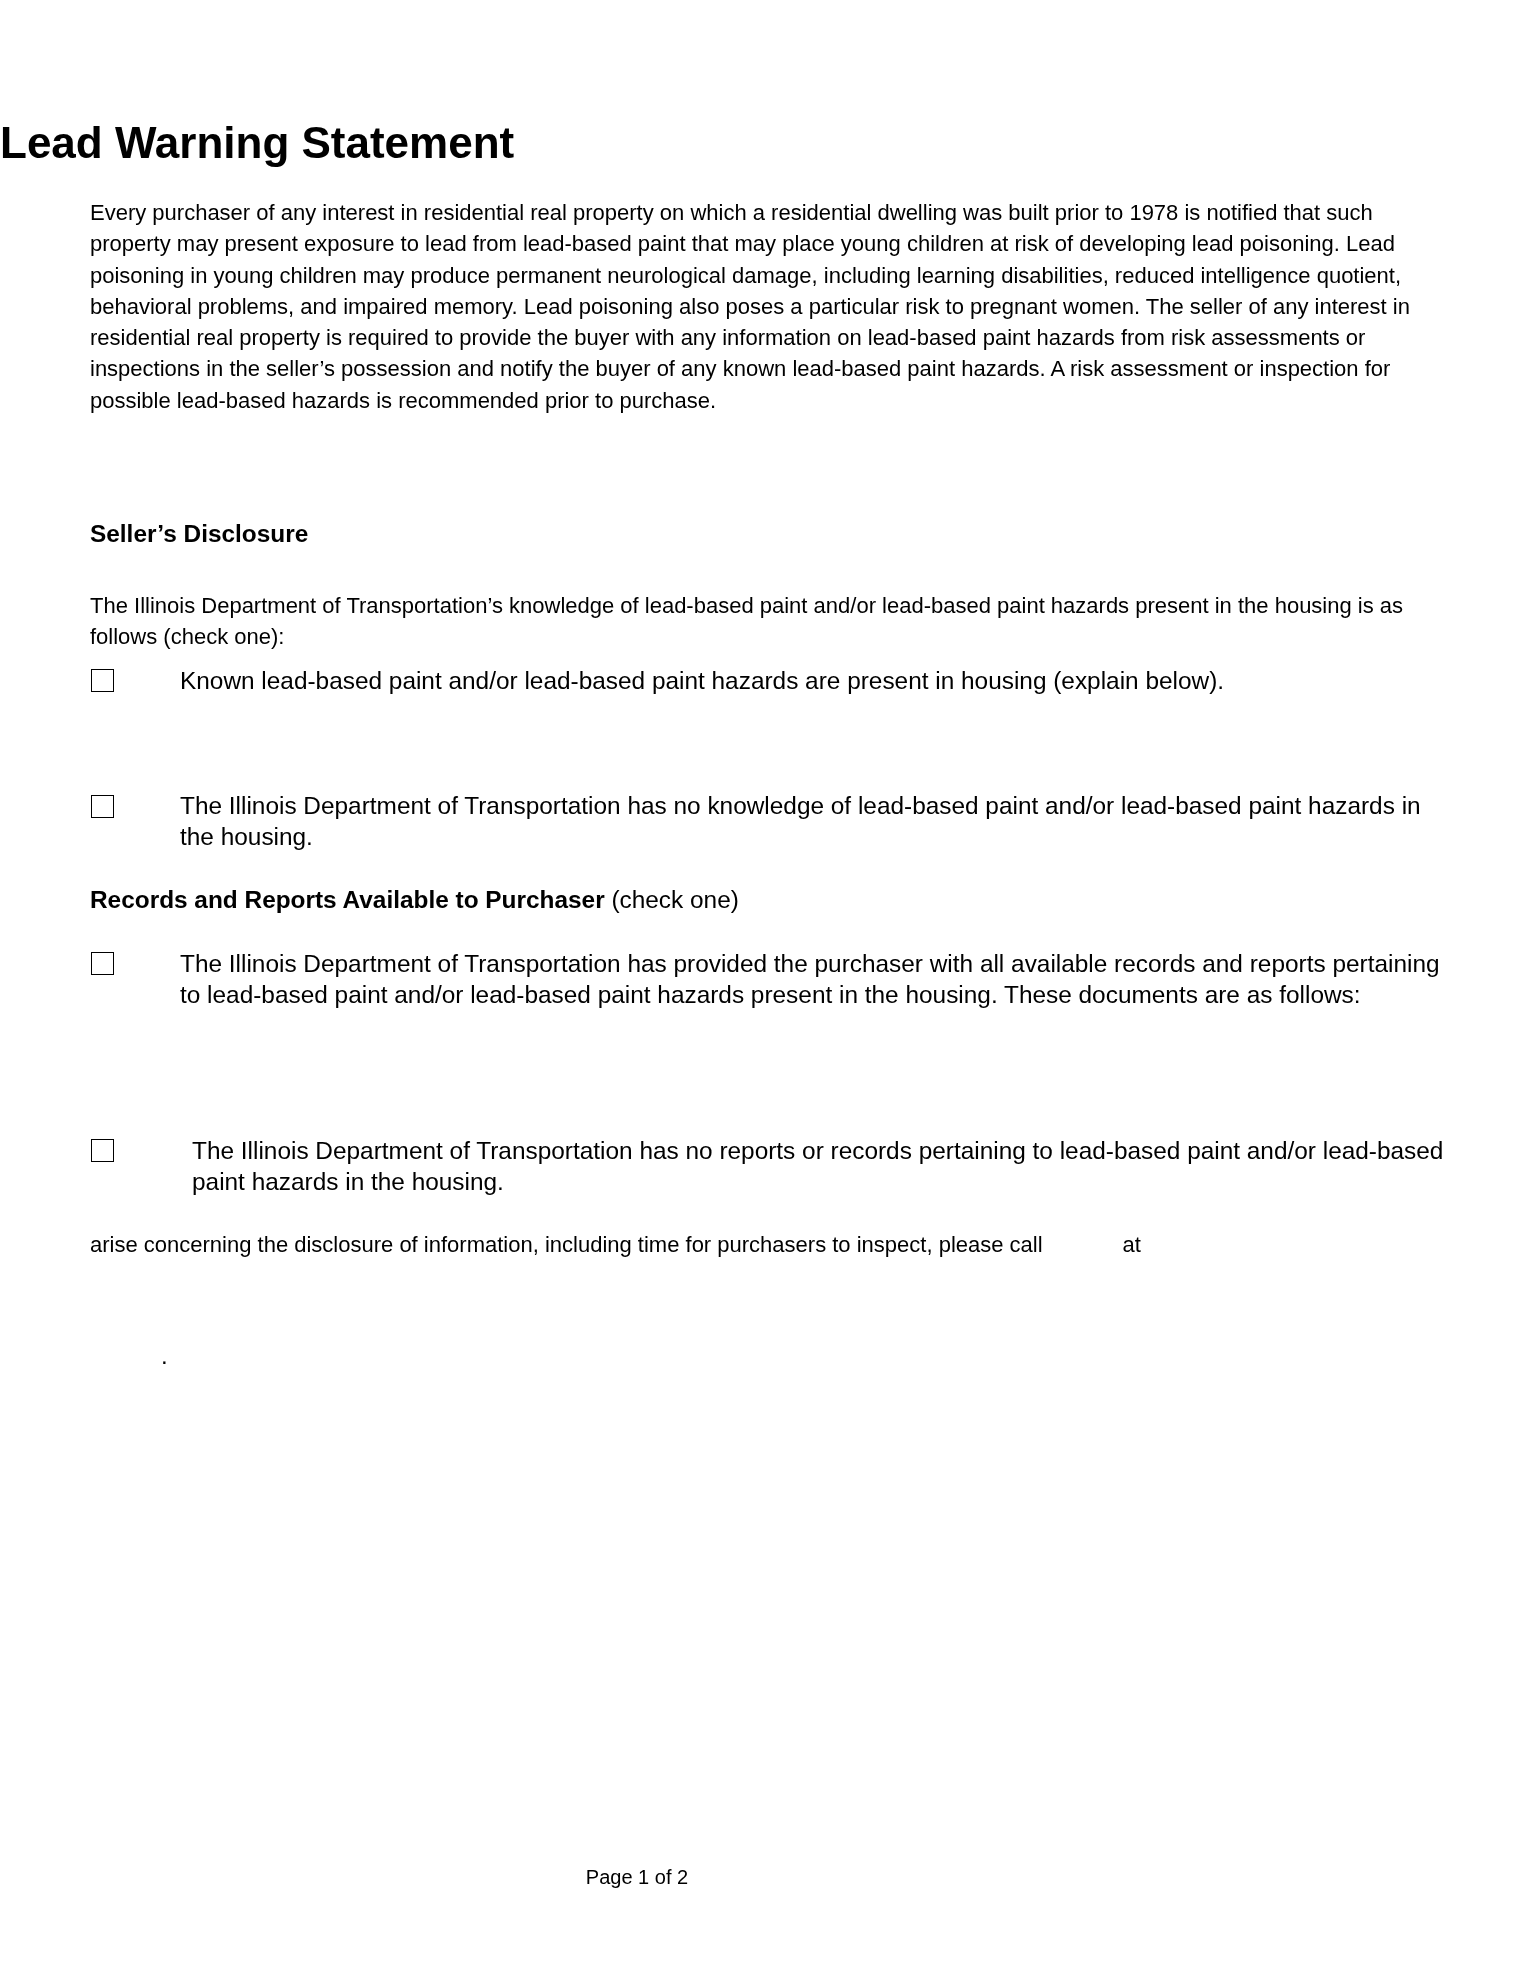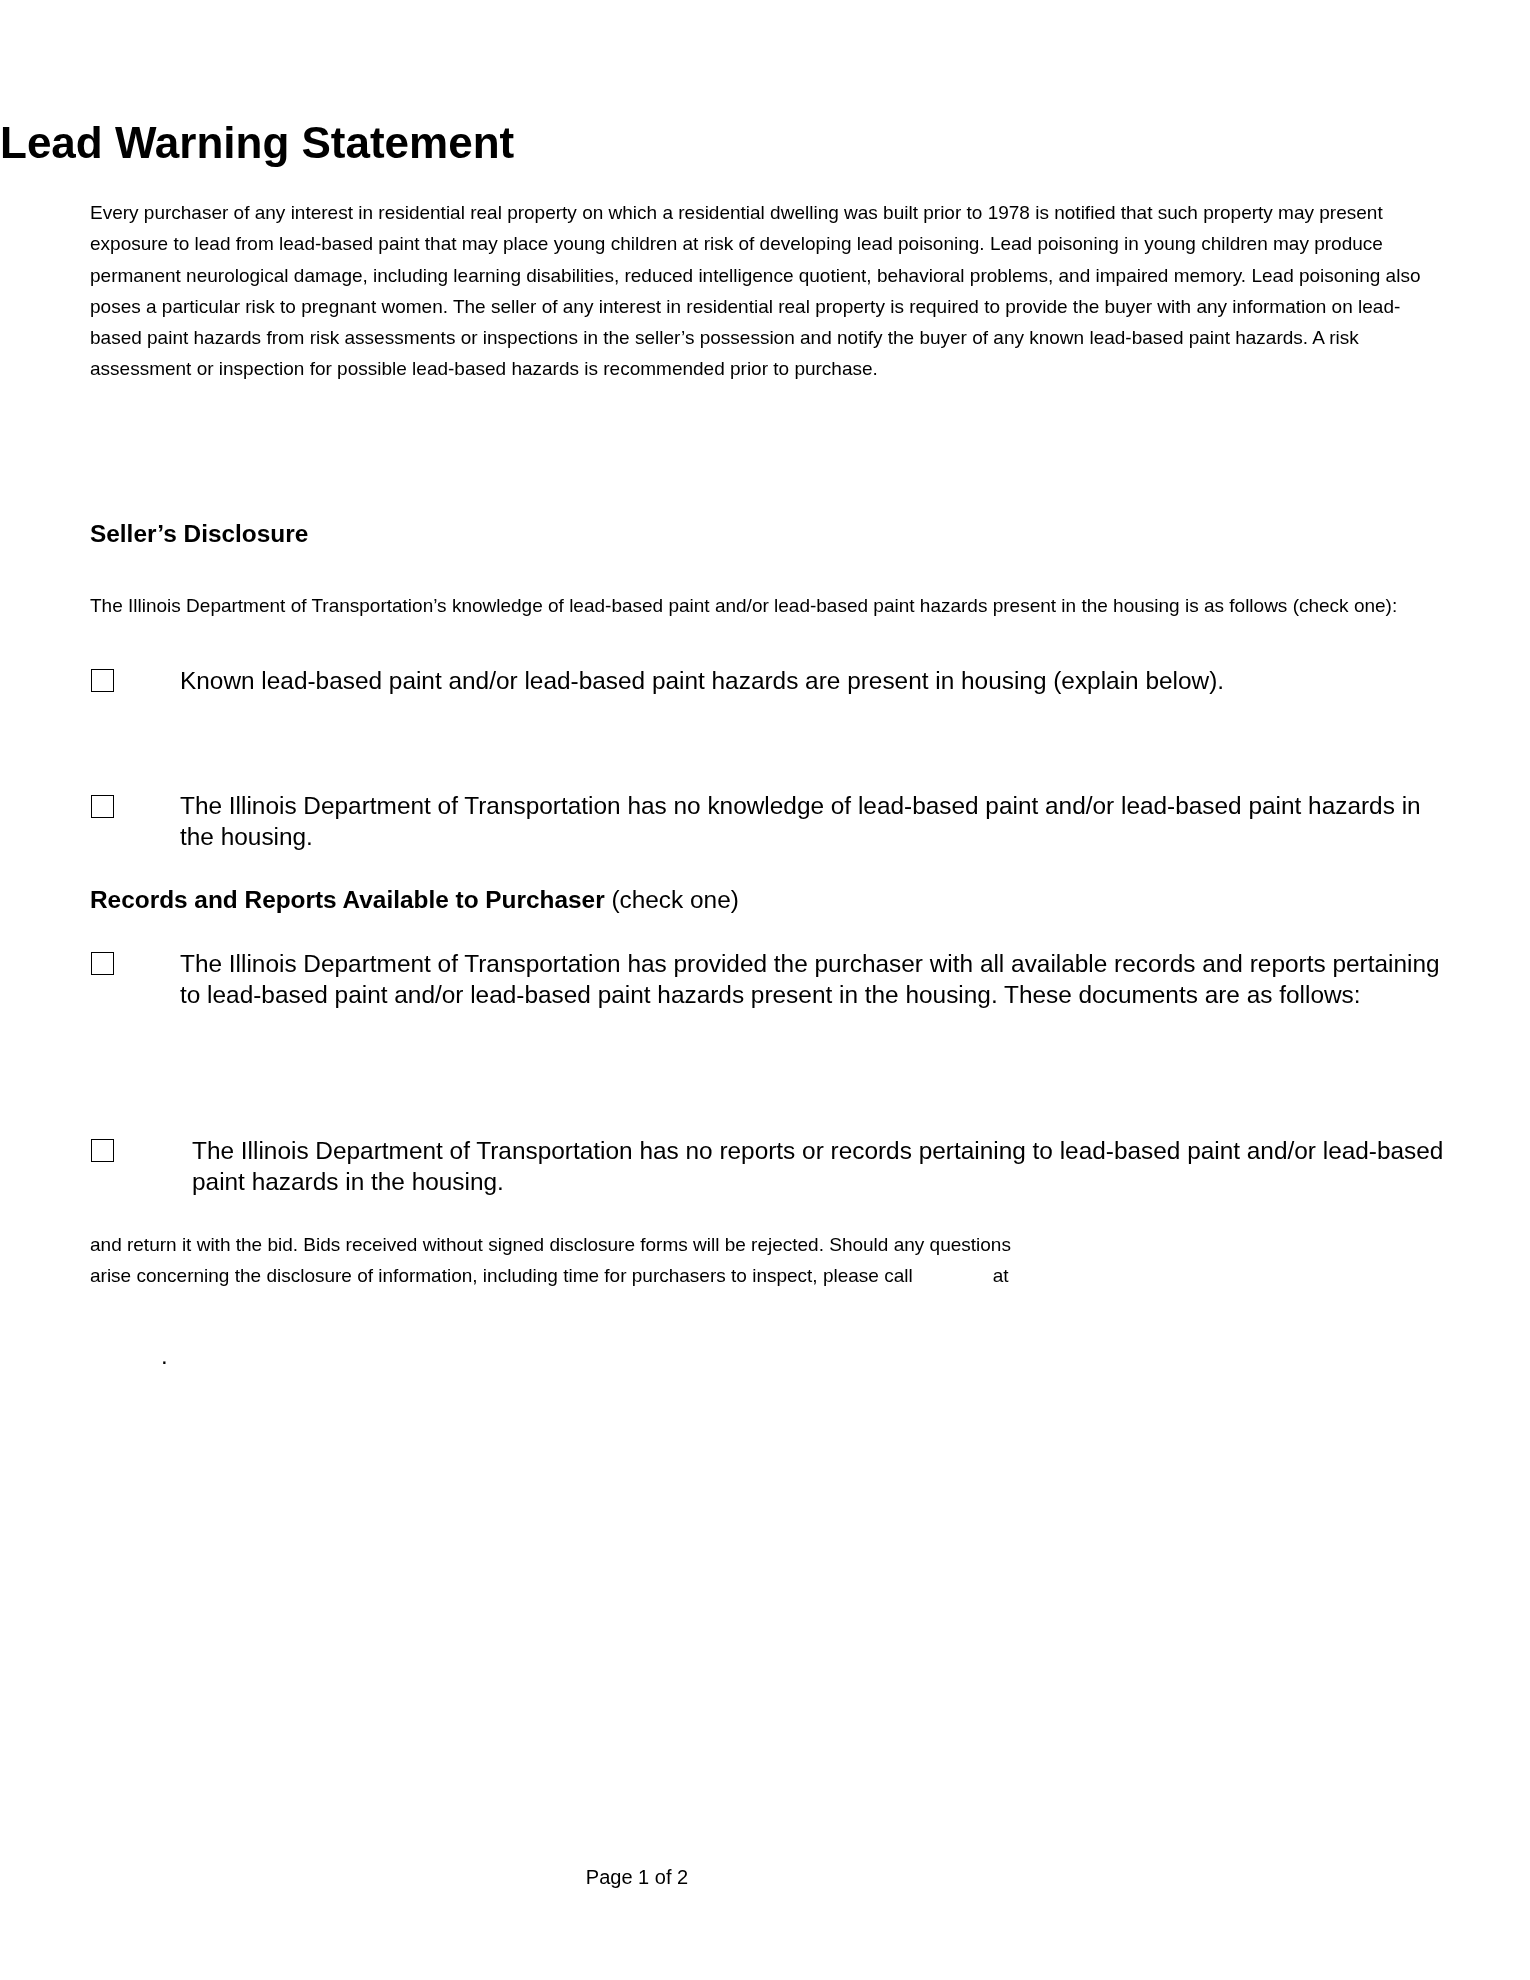--- a/index.html
+++ b/index.html
@@ -7,7 +7,7 @@
          font-family:"Liberation Sans", sans-serif; color:#000; }
   .title { position:absolute; left:0; width:1530px; top:118px; text-align:left;
            font-weight:bold; font-size:44px; }
-  .para { position:absolute; left:90px; width:1360px; font-size:19px; line-height:31.3px; margin:0; }
+  .para { position:absolute; left:90px; width:1360px; font-size:22px; line-height:31.3px; margin:0; }
   .heading { position:absolute; left:90px; font-size:24.4px; font-weight:bold; }
   .heading .normal { font-weight:normal; }
   .cb { position:absolute; left:91px; width:23px; height:23px; border:1.3px solid #000; box-sizing:border-box; background:#fff; cursor:pointer; }

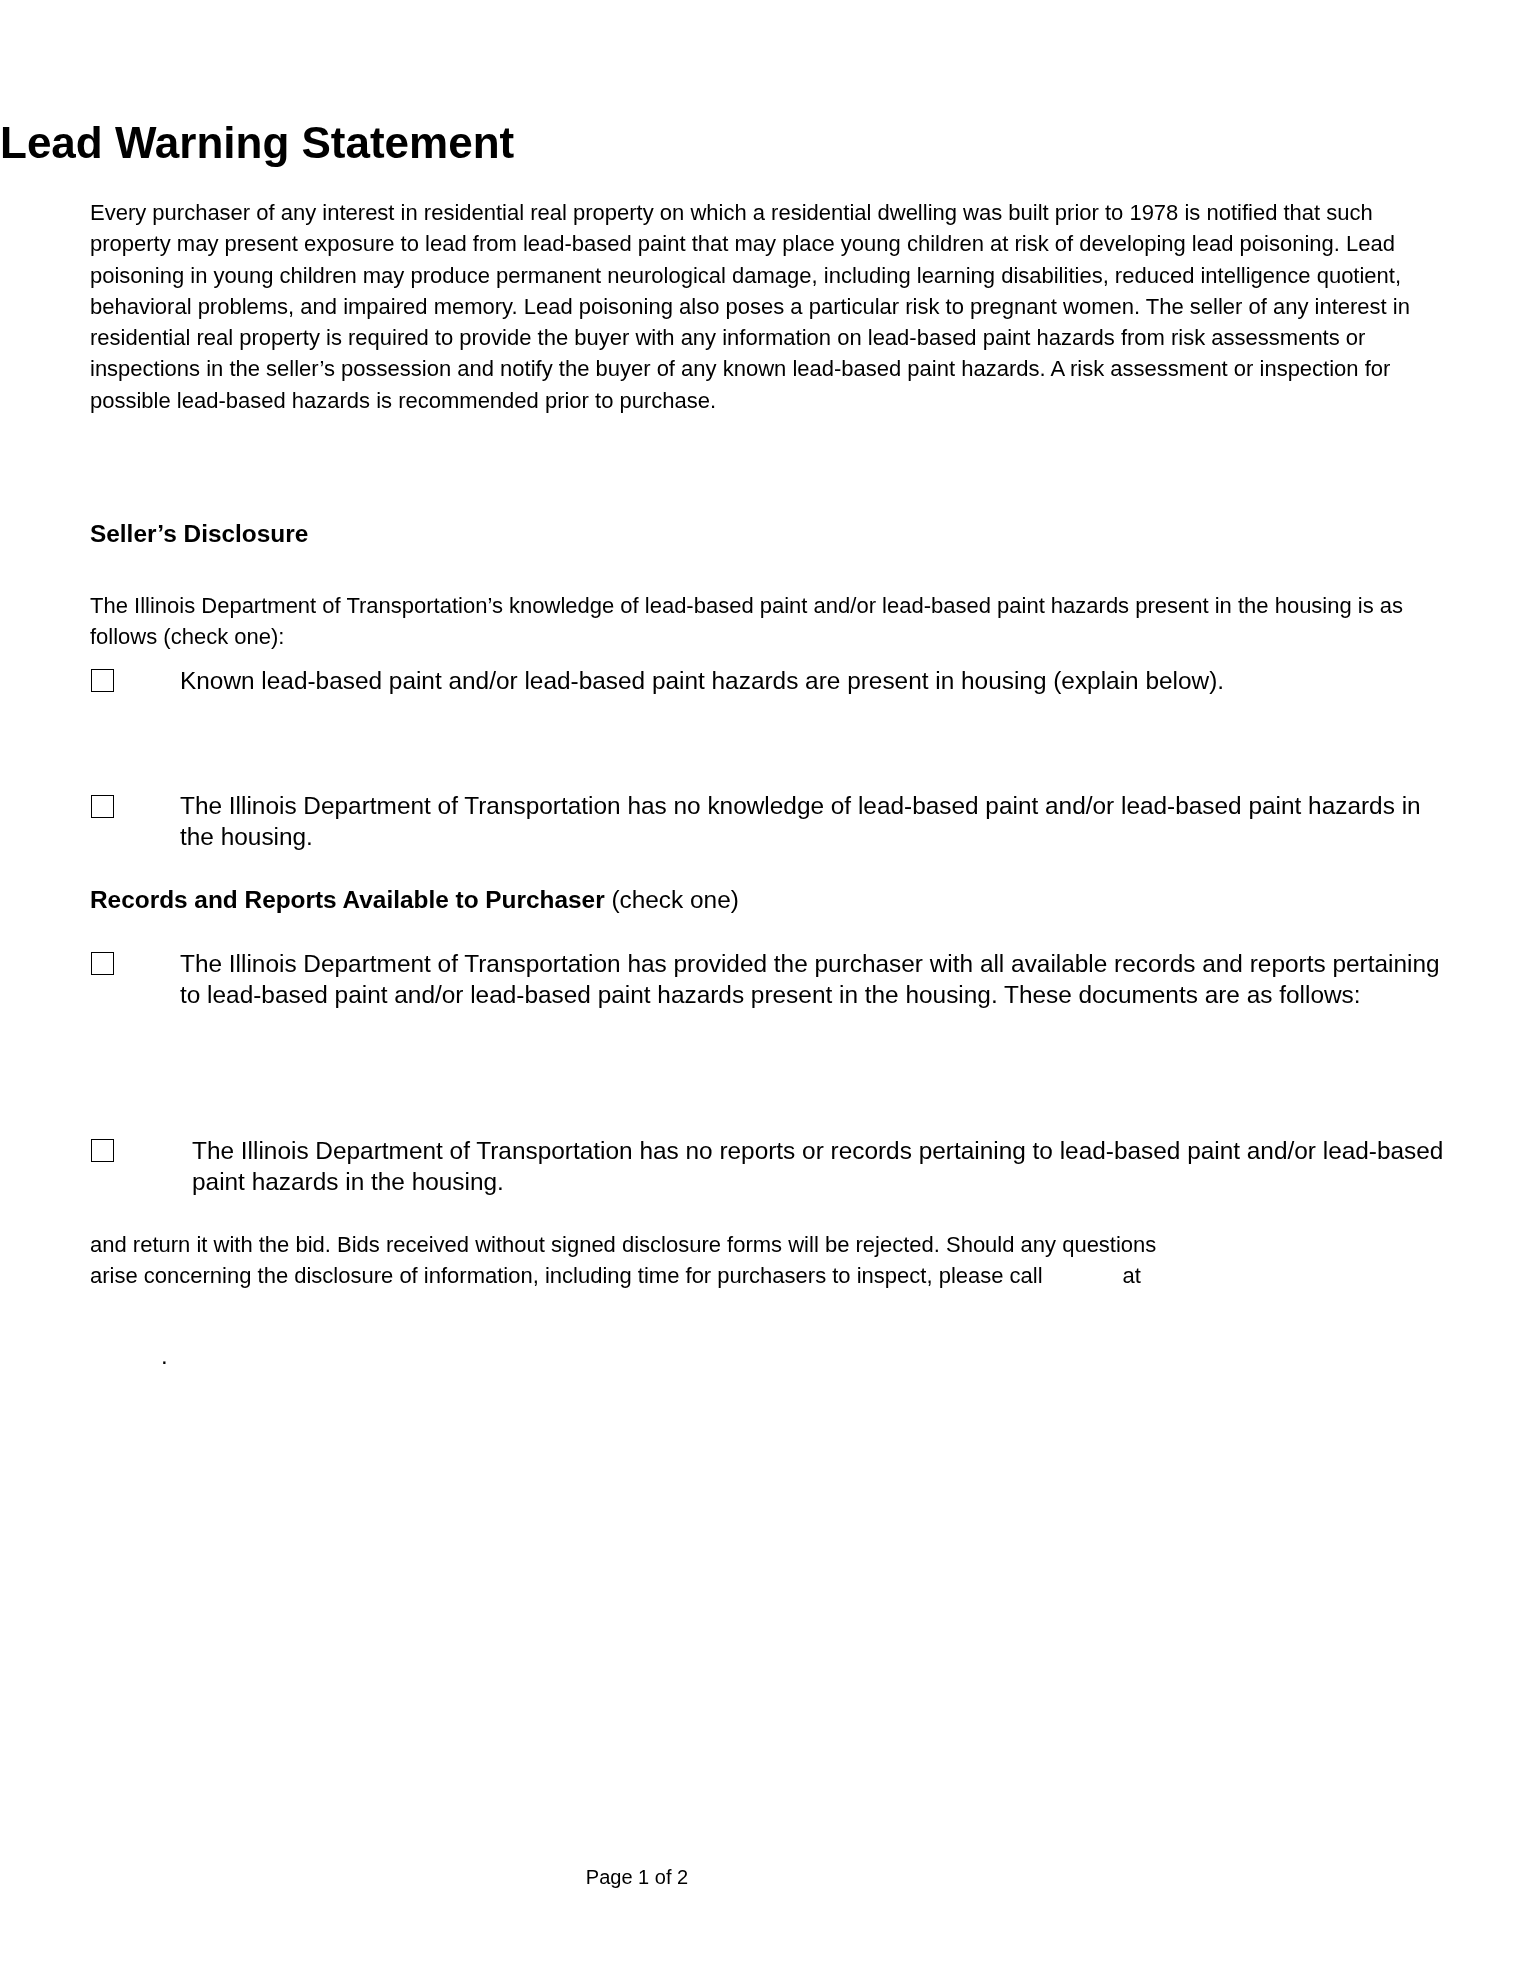--- a/index.html
+++ b/index.html
@@ -45,7 +45,6 @@
 <p class="opt" style="top:1135px;margin-left:12px;">The Illinois Department of Transportation has no reports or records pertaining to lead-based paint and/or lead-based paint hazards in the housing.</p>
 
 <div class="para" style="top:1229px; width:1400px;">
-  <div>and return it with the bid.  Bids received without signed disclosure forms will be rejected.  Should any questions</div>
   <div>
     <span>arise concerning the disclosure of information, including time for purchasers to inspect, please call</span><span class="blank"></span><span>at</span>
   </div>

